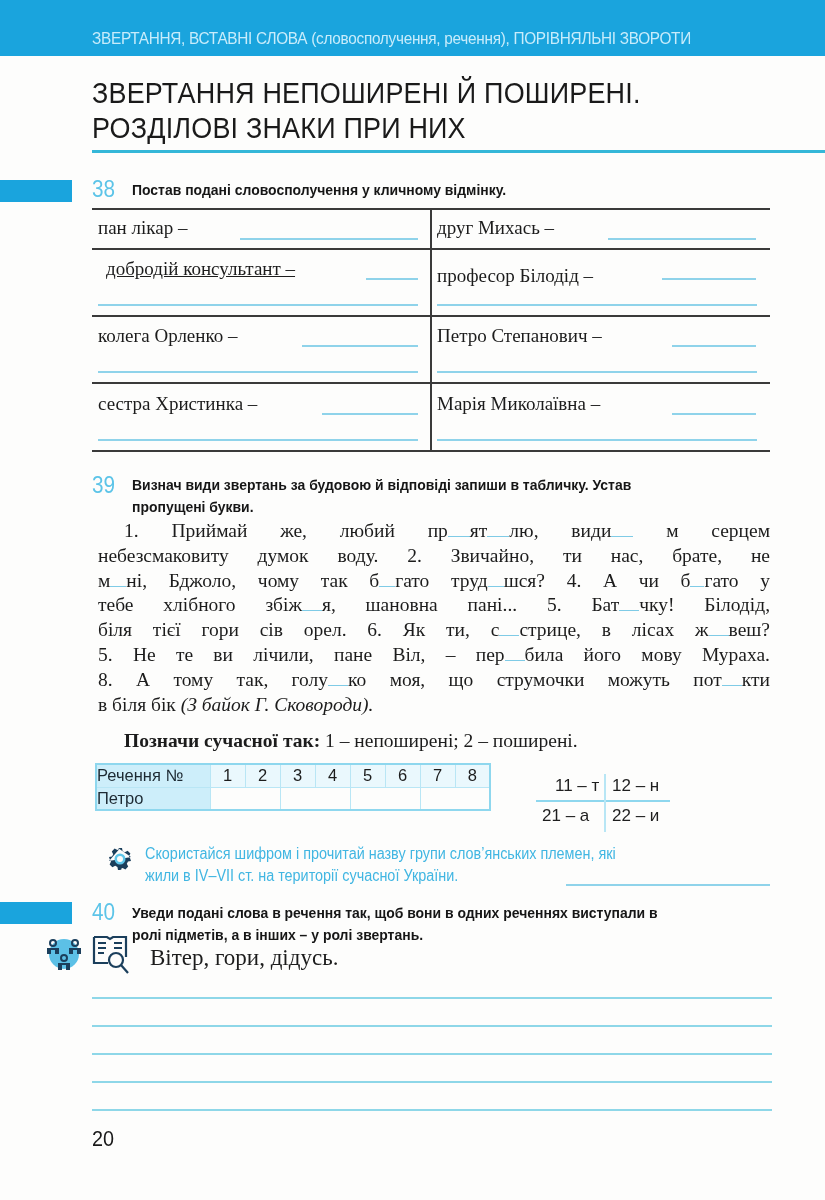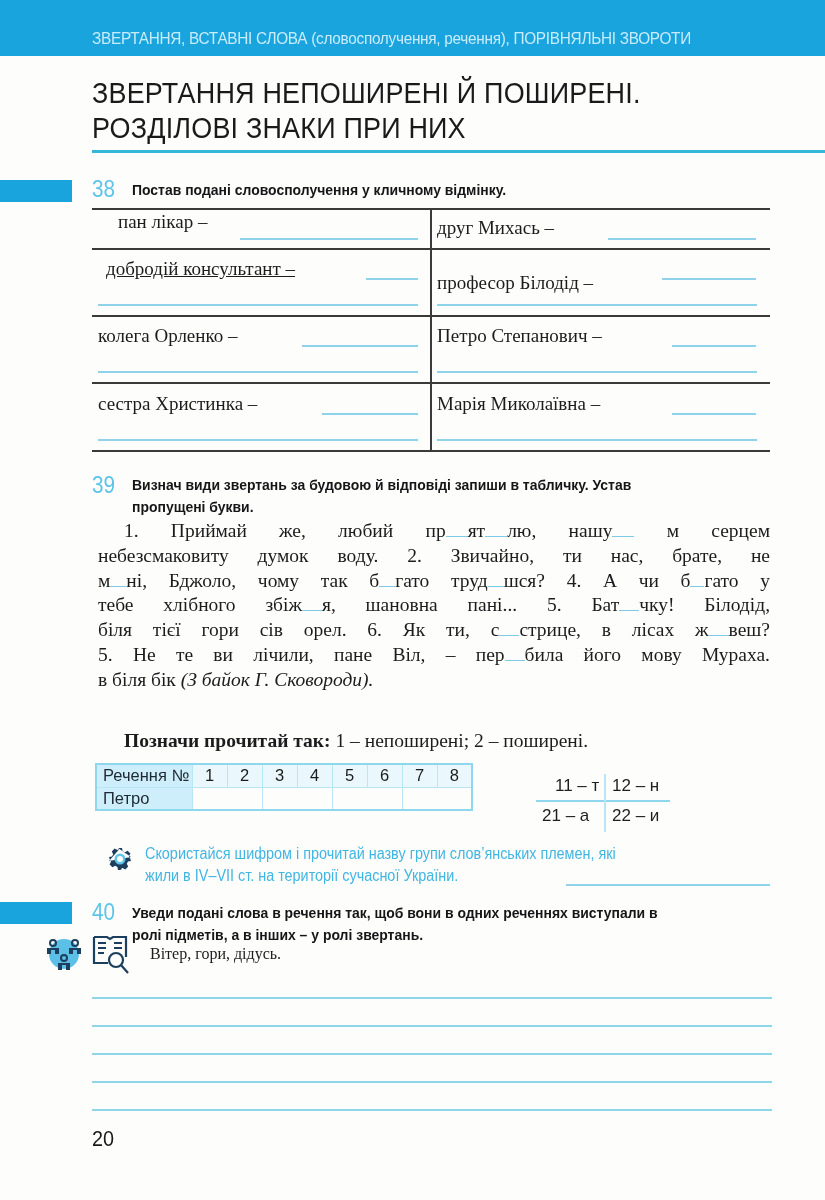--- a/index.html
+++ b/index.html
@@ -71,7 +71,7 @@
   <div class="hline" style="top:242px;"></div>
   <div class="vline"></div>
 
-  <div class="cell-label" style="left:6px; top:3px;margin-left:20px;">пан лікар –</div>
+  <div class="cell-label" style="left:6px; top:9px;">пан лікар –</div>
   <div class="ans-line" style="left:148px; top:30px; width:178px;"></div>
   <div class="cell-label" style="left:345px; top:9px;">друг Михась –</div>
   <div class="ans-line" style="left:516px; top:30px; width:148px;"></div>

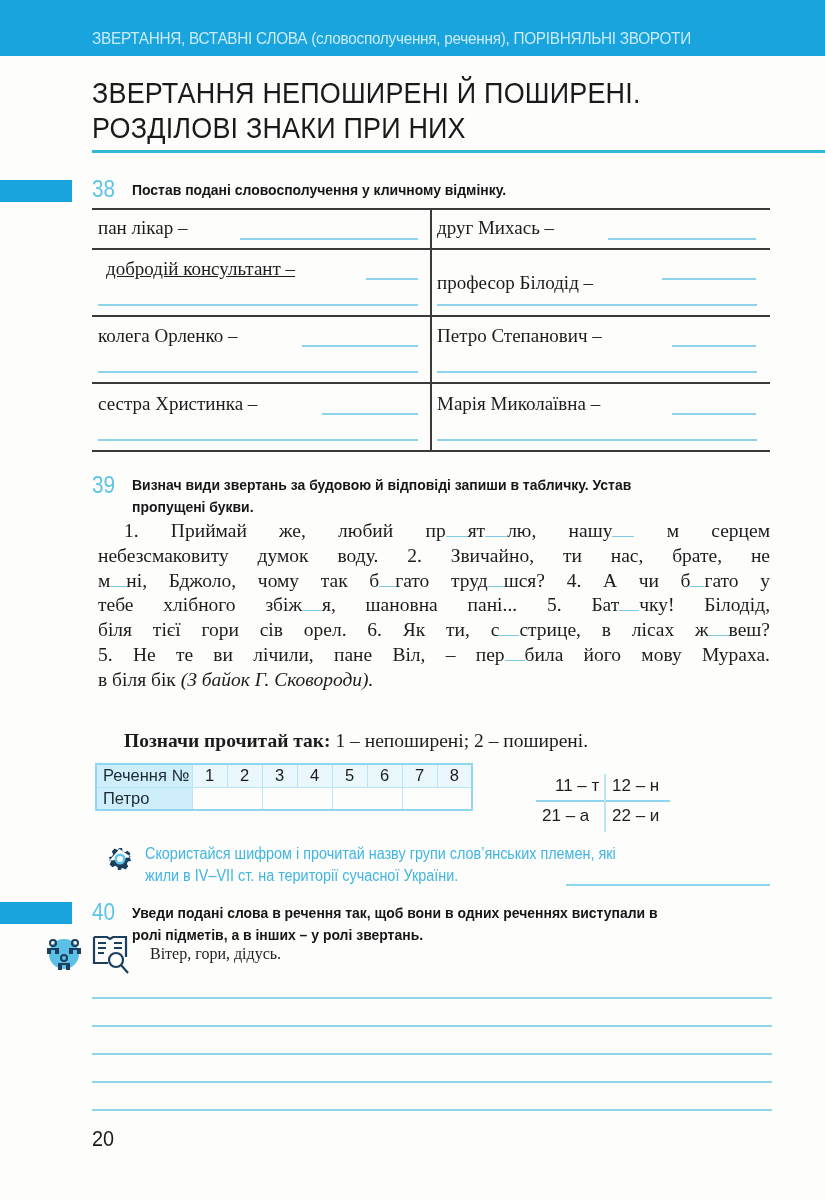--- a/index.html
+++ b/index.html
@@ -79,7 +79,7 @@
   <div class="cell-label" style="left:14px; top:50px;text-decoration:underline;">добродій консультант –</div>
   <div class="ans-line" style="left:274px; top:70px; width:52px;"></div>
   <div class="ans-line" style="left:6px; top:96px; width:320px;"></div>
-  <div class="cell-label" style="left:345px; top:64px;text-align:center;">професор Білодід –</div>
+  <div class="cell-label" style="left:345px; top:57px;text-align:center;">професор Білодід –</div>
   <div class="ans-line" style="left:570px; top:70px; width:94px;"></div>
   <div class="ans-line" style="left:345px; top:96px; width:320px;"></div>
 

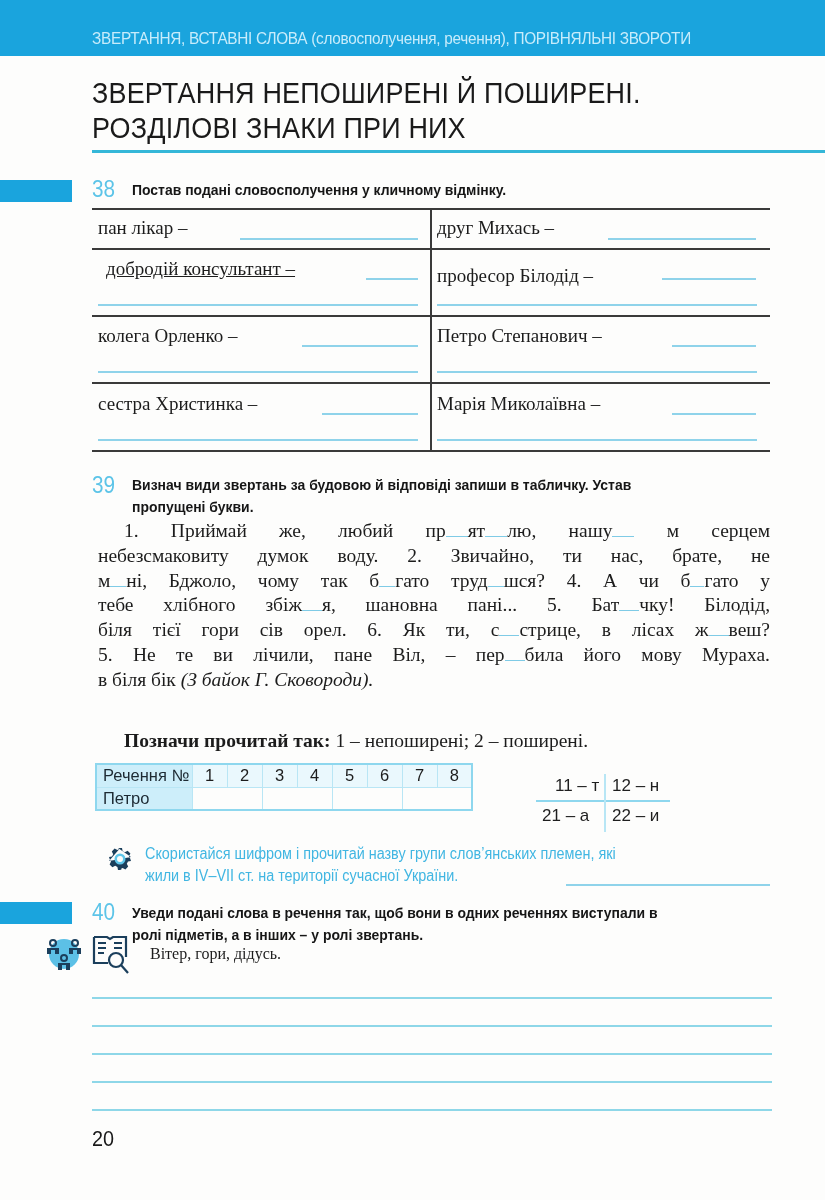--- a/index.html
+++ b/index.html
@@ -105,7 +105,7 @@
 </div>
 
 <div class="ex39-text">
-  <span class="line" style="padding-left:26px;"><span>1. Приймай же, любий пр</span><span class="gap" style="width:22px;"></span><span>ят</span><span class="gap" style="width:22px;"></span><span>лю, нашу</span><span class="gap" style="width:22px;"></span> <span>м серцем</span></span>
+  <span class="line" style="padding-left:26px;"><span>1. Приймай же, любий пр</span><span class="gap" style="width:22px;"></span><span>ят</span><span class="gap" style="width:22px;"></span><span>лю, види</span><span class="gap" style="width:22px;"></span> <span>м серцем</span></span>
   <span class="line">небезсмаковиту думок воду. 2. Звичайно, ти нас, брате, не</span>
   <span class="line"><span>м</span><span class="gap" style="width:16px;"></span><span>ні, Бджоло, чому так б</span><span class="gap" style="width:16px;"></span><span>гато труд</span><span class="gap" style="width:16px;"></span><span>шся? 4. А чи б</span><span class="gap" style="width:14px;"></span><span>гато у</span></span>
   <span class="line"><span>тебе хлібного збіж</span><span class="gap" style="width:20px;"></span><span>я, шановна пані... 5. Бат</span><span class="gap" style="width:20px;"></span><span>чку! Білодід,</span></span>

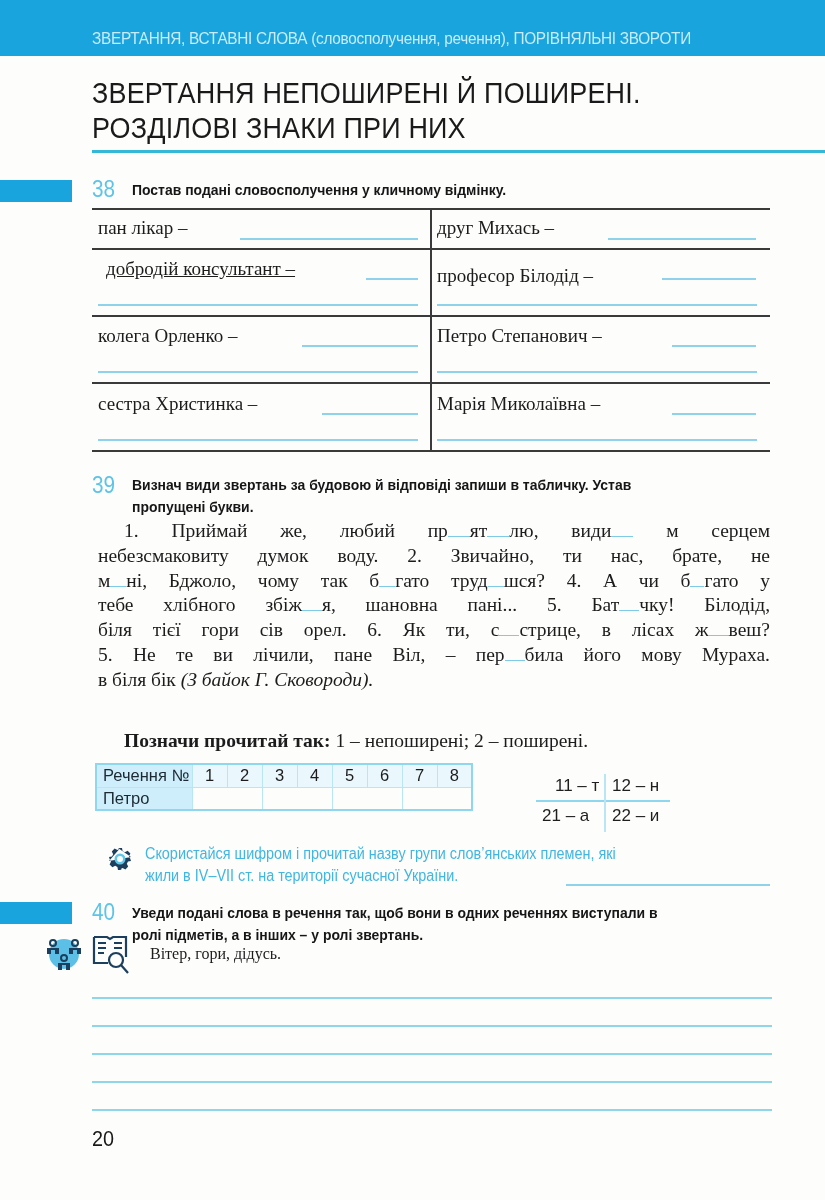--- a/index.html
+++ b/index.html
@@ -111,6 +111,7 @@
   <span class="line"><span>тебе хлібного збіж</span><span class="gap" style="width:20px;"></span><span>я, шановна пані... 5. Бат</span><span class="gap" style="width:20px;"></span><span>чку! Білодід,</span></span>
   <span class="line"><span>біля тієї гори сів орел. 6. Як ти, с</span><span class="gap" style="width:20px;"></span><span>стрице, в лісах ж</span><span class="gap" style="width:20px;"></span><span>веш?</span></span>
   <span class="line"><span>5. Не те ви лічили, пане Віл, – пер</span><span class="gap" style="width:20px;"></span><span>била його мову Мураха.</span></span>
+  <span class="line"><span>8. А тому так, голу</span><span class="gap" style="width:20px;"></span><span>ко моя, що струмочки можуть пот</span><span class="gap" style="width:20px;"></span><span>кти</span></span>
   <span style="display:block; white-space:nowrap;"><span>в біля бік</span> <i style="font-style:italic;">(З байок Г. Сковороди).</i></span>
 </div>
 

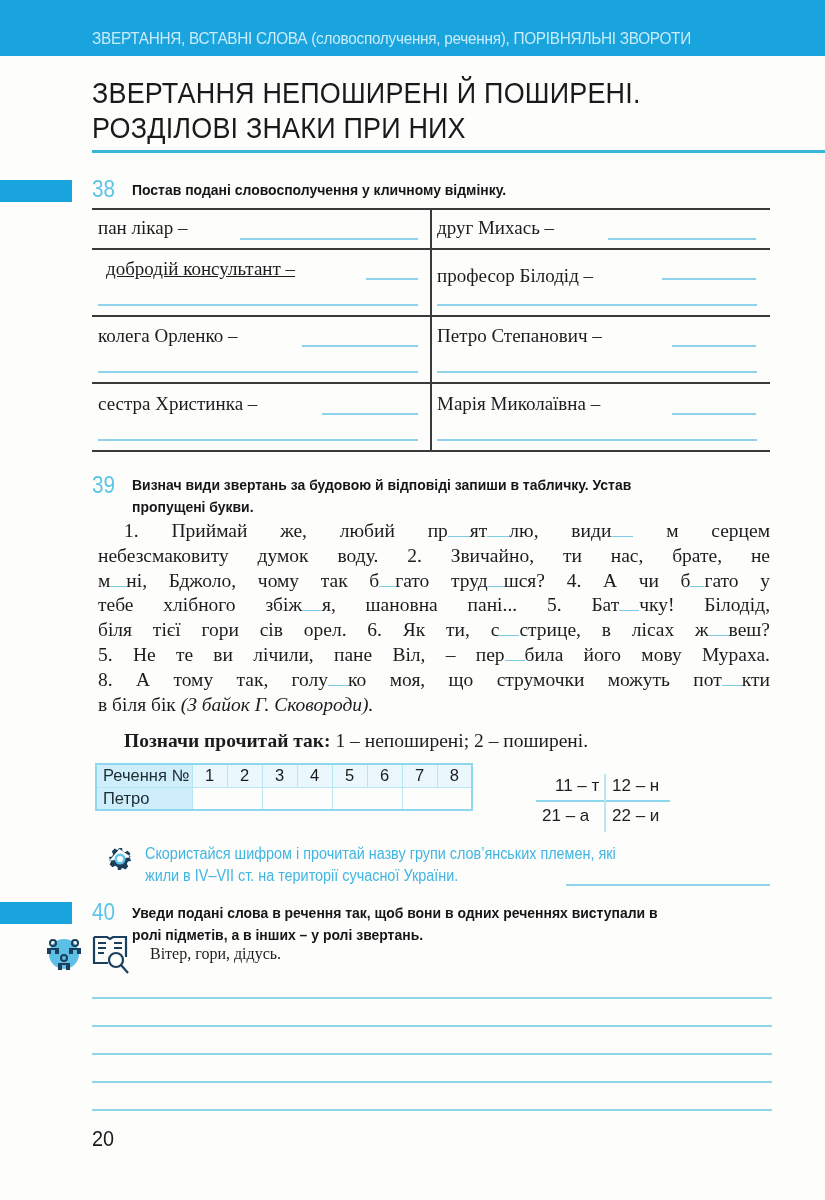--- a/index.html
+++ b/index.html
@@ -116,7 +116,7 @@
 </div>
 
 <div class="instruction">
-  <b>Позначи прочитай так:</b><span> 1 – непоширені; 2 – поширені.</span>
+  <b>Позначи сучасної так:</b><span> 1 – непоширені; 2 – поширені.</span>
 </div>
 
 <table class="answer-table">

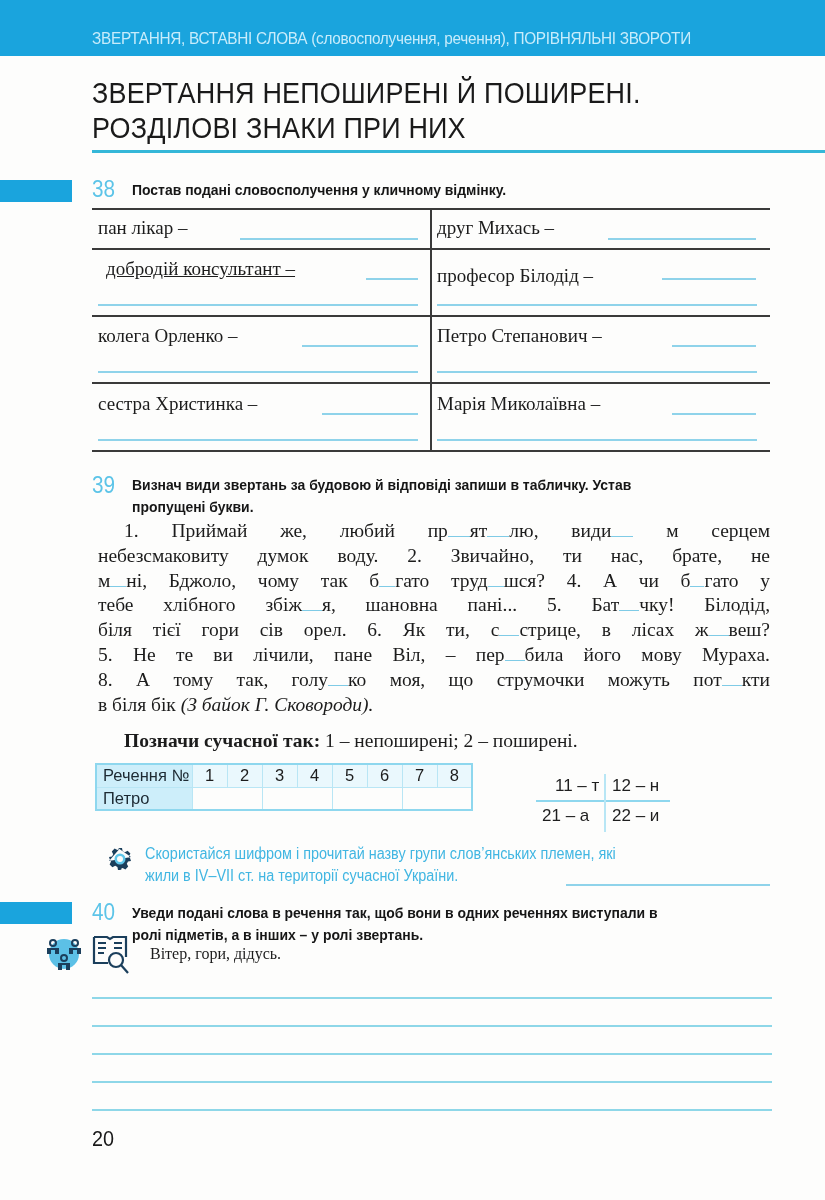--- a/index.html
+++ b/index.html
@@ -33,7 +33,7 @@
 
   .answer-table { position: absolute; left: 95px; top: 763px; border-collapse: collapse; font-family: "Liberation Sans", sans-serif; font-size: 16.5px; border: 2px solid #8ed7ee; }
   .answer-table td { border: 1px solid #b9e6f5; height: 23px; text-align: center; padding: 0; }
-  .answer-table td.rh { background: #cdeefa; text-align: left; padding-left: 6px; width: 96px; color: #1d2a33; }
+  .answer-table td.rh { background: #cdeefa; text-align: left; width: 114px; color: #1d2a33; }
   .answer-table td.num { width: 35px; background: #eaf8fd; }
 
   .cipher { position: absolute; left: 538px; top: 774px; font-family: "Liberation Sans", sans-serif; font-size: 17px; color: #1e1e1e; }

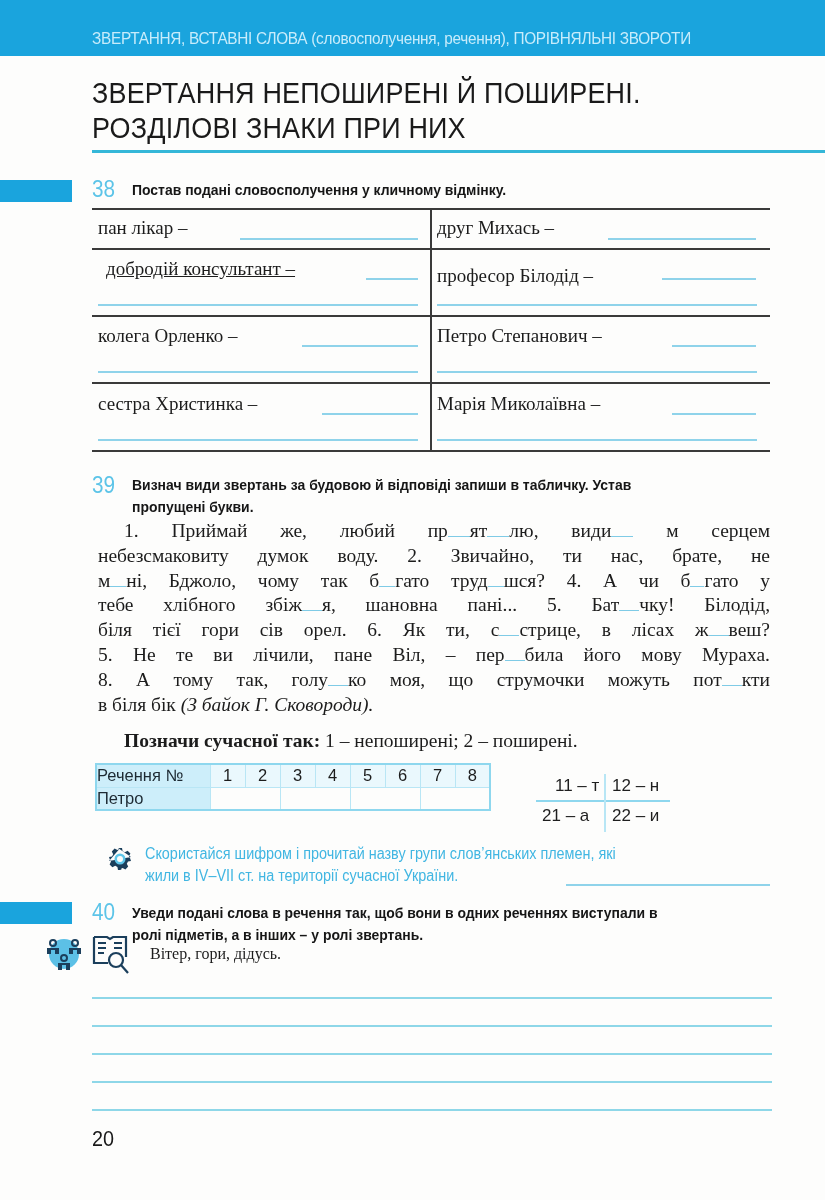--- a/index.html
+++ b/index.html
@@ -43,7 +43,7 @@
 
   .hint { position: absolute; left: 145px; top: 843px; font-family: "Liberation Sans", sans-serif; font-size: 16px; line-height: 22px; color: #41b6e2; transform: scaleX(0.9); transform-origin: left top; white-space: nowrap; }
 
-  .ex40-words { position: absolute; left: 150px; top: 945px; font-size: 16px; }
+  .ex40-words { position: absolute; left: 150px; top: 945px; font-size: 23px; }
   .write-line { position: absolute; left: 92px; width: 680px; height: 2px; background: #8ed7e8; }
   .page-num { position: absolute; left: 92px; top: 1126px; font-family: "Liberation Sans", sans-serif; font-size: 22px; color: #1a1a1a; transform: scaleX(0.9); transform-origin: left top; }
 </style>

